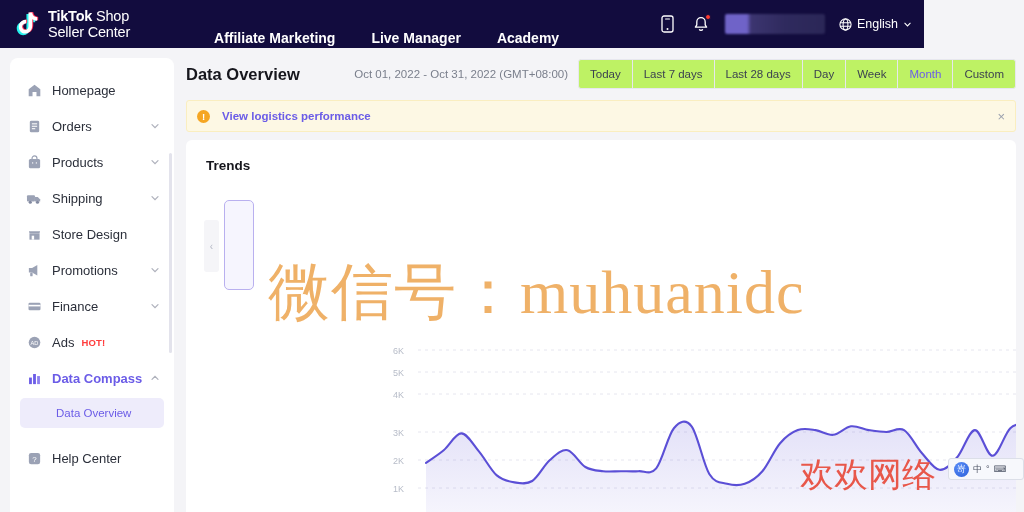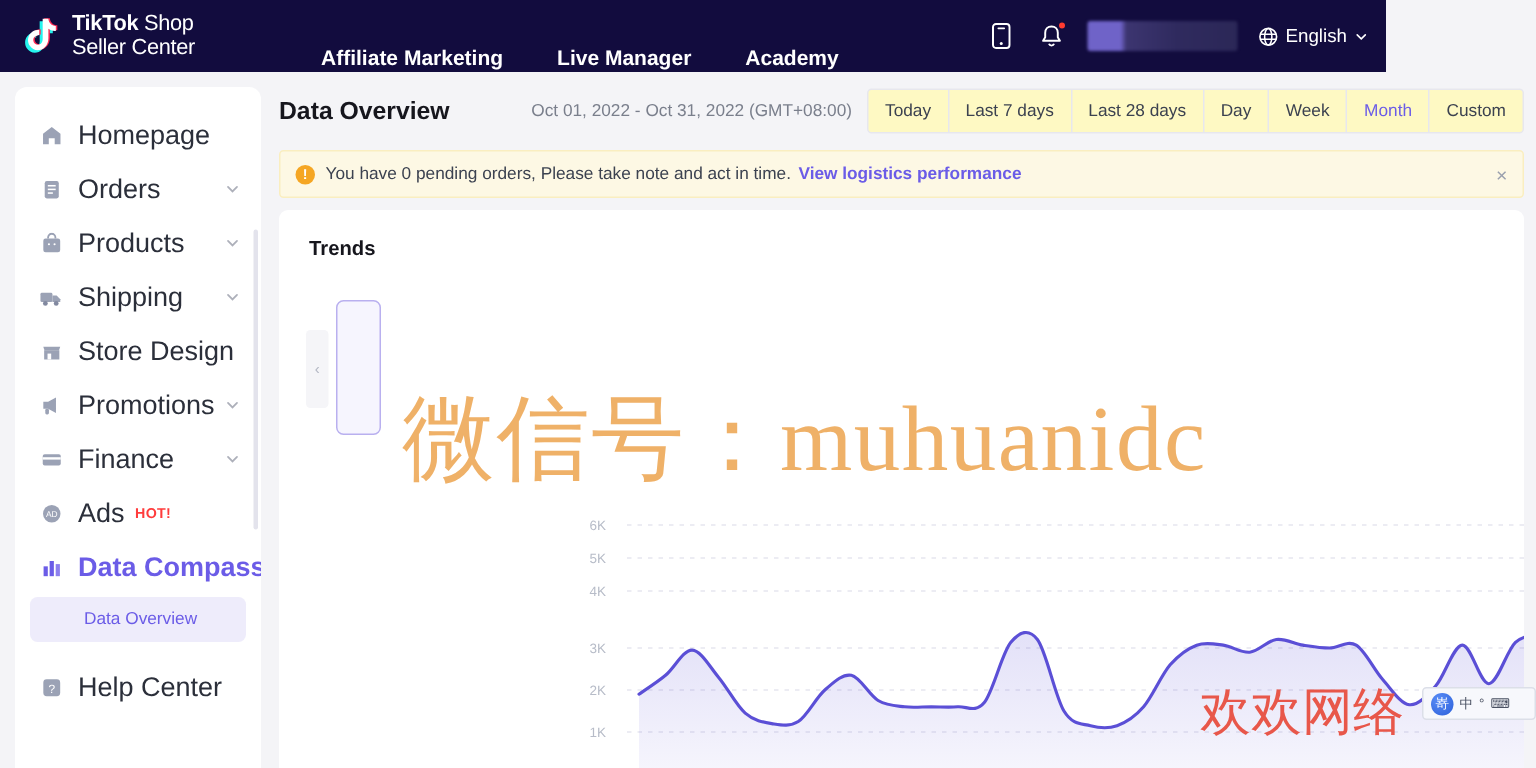--- a/index.html
+++ b/index.html
@@ -99,7 +99,7 @@
   }
   .page-title { font-size: 16.5px; font-weight: 700; color: #16161d; }
   .date-range { margin-left: auto; font-size: 11.5px; color: #7a7f8c; margin-right: 10px; white-space: nowrap; }
-  .seg { display: flex; border: 1px solid #e7e7ee; border-radius: 3px; overflow: hidden; background: #fef9c3; }
+  .seg { display: flex; border: 1px solid #e7e7ee; border-radius: 3px; overflow: hidden; background: #bef264; }
   .seg-btn {
     font-size: 11.5px; color: #3c4250; padding: 0 11px;
     height: 28px; display: flex; align-items: center;

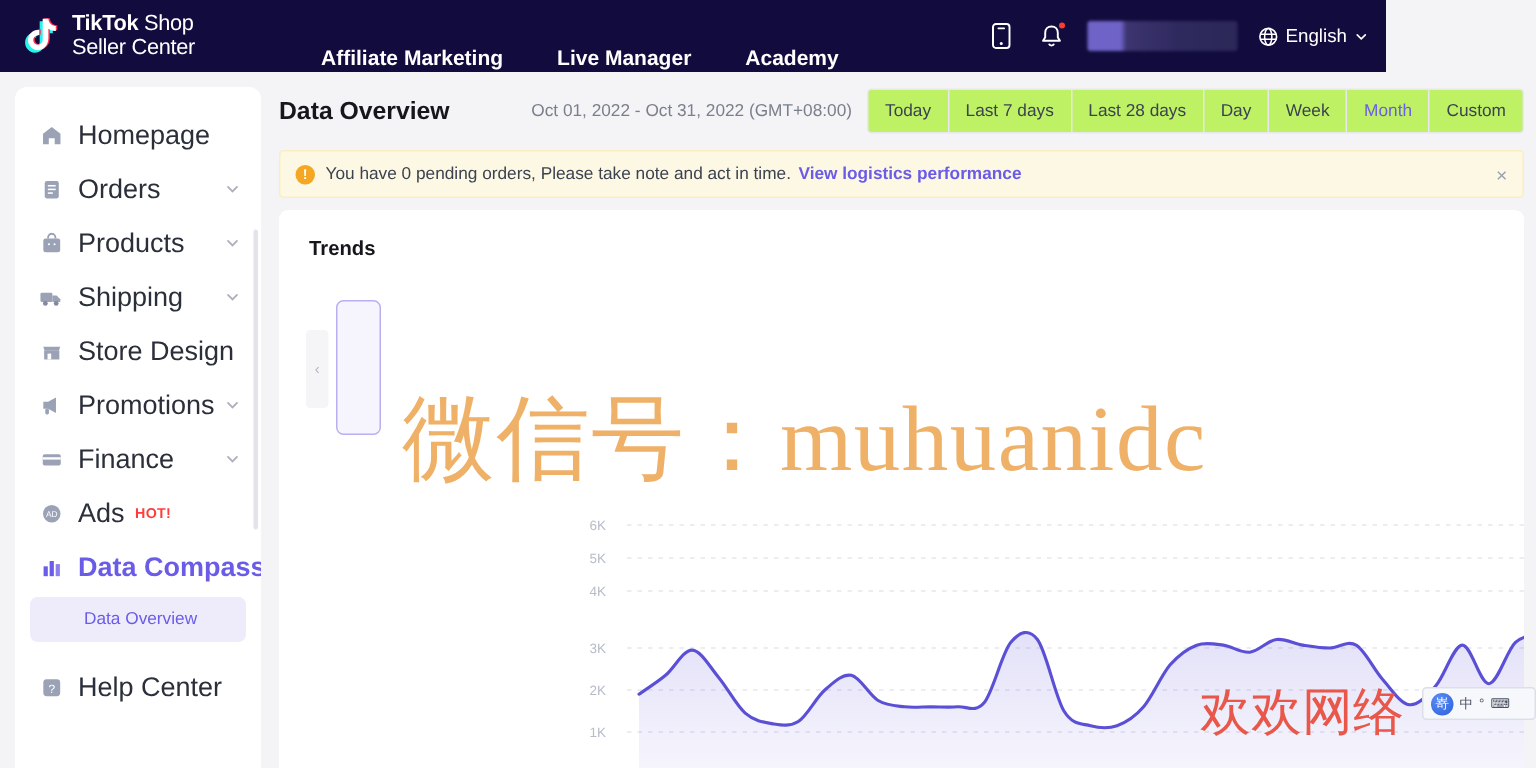--- a/index.html
+++ b/index.html
@@ -71,7 +71,7 @@
   }
   .side-ico { width: 16px; height: 16px; flex: 0 0 16px; margin-right: 10px;
               display: flex; align-items: center; justify-content: center; }
-  .side-label { font-size: 18px; color: #2b2f3a; white-space: nowrap; }
+  .side-label { font-size: 13px; color: #2b2f3a; white-space: nowrap; }
   .side-item.active .side-label { color: #6b5ce7; font-weight: 600; }
   .chev { margin-left: auto; width: 10px; height: 10px; opacity: .55; }
   .hot-badge {

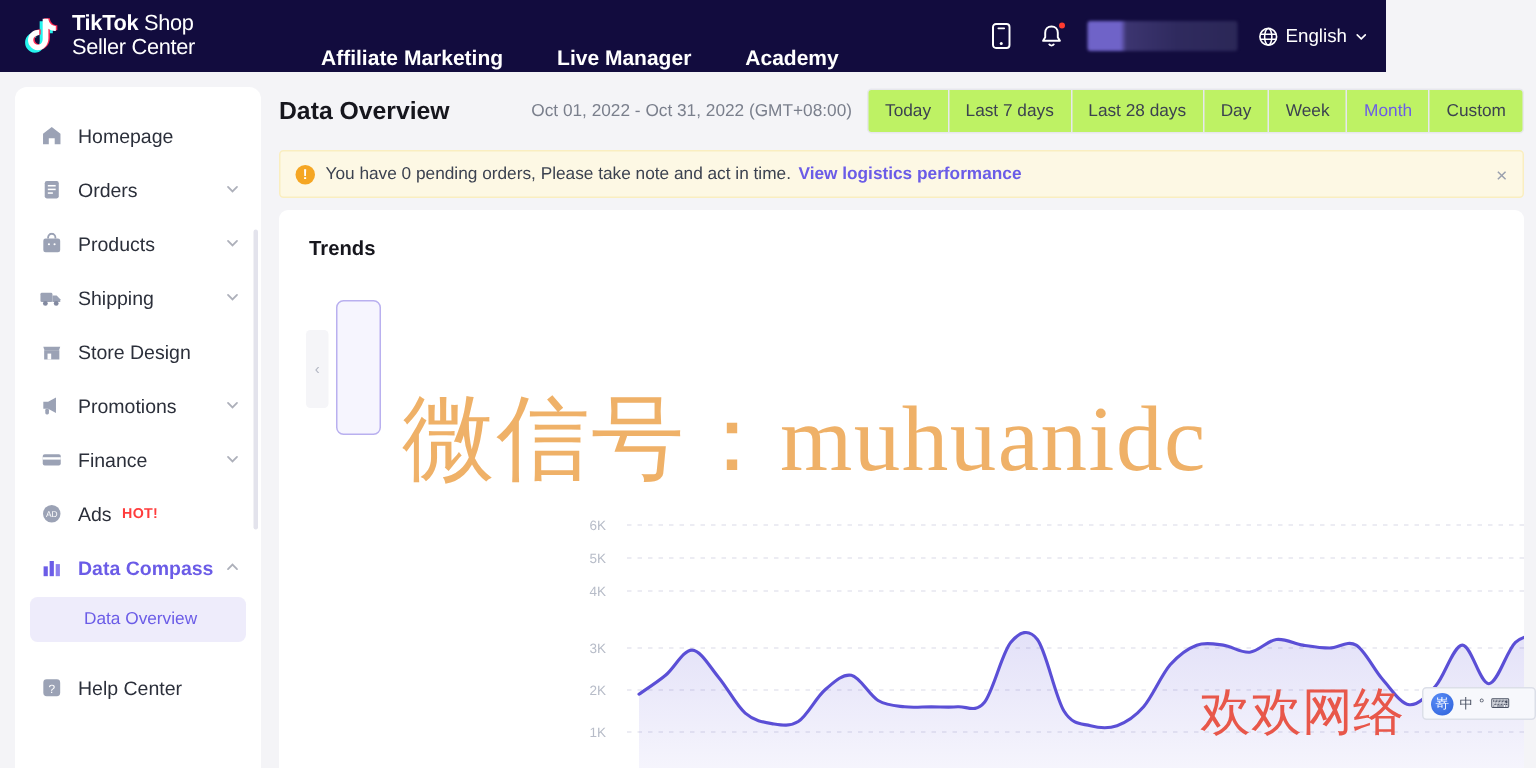--- a/index.html
+++ b/index.html
@@ -391,7 +391,6 @@
 
     <div class="alert">
       <span class="warn-ico">!</span>
-      <span class="alert-text">You have 0 pending orders, Please take note and act in time.</span>
       <span class="alert-link">View logistics performance</span>
       <span class="alert-close">×</span>
     </div>

